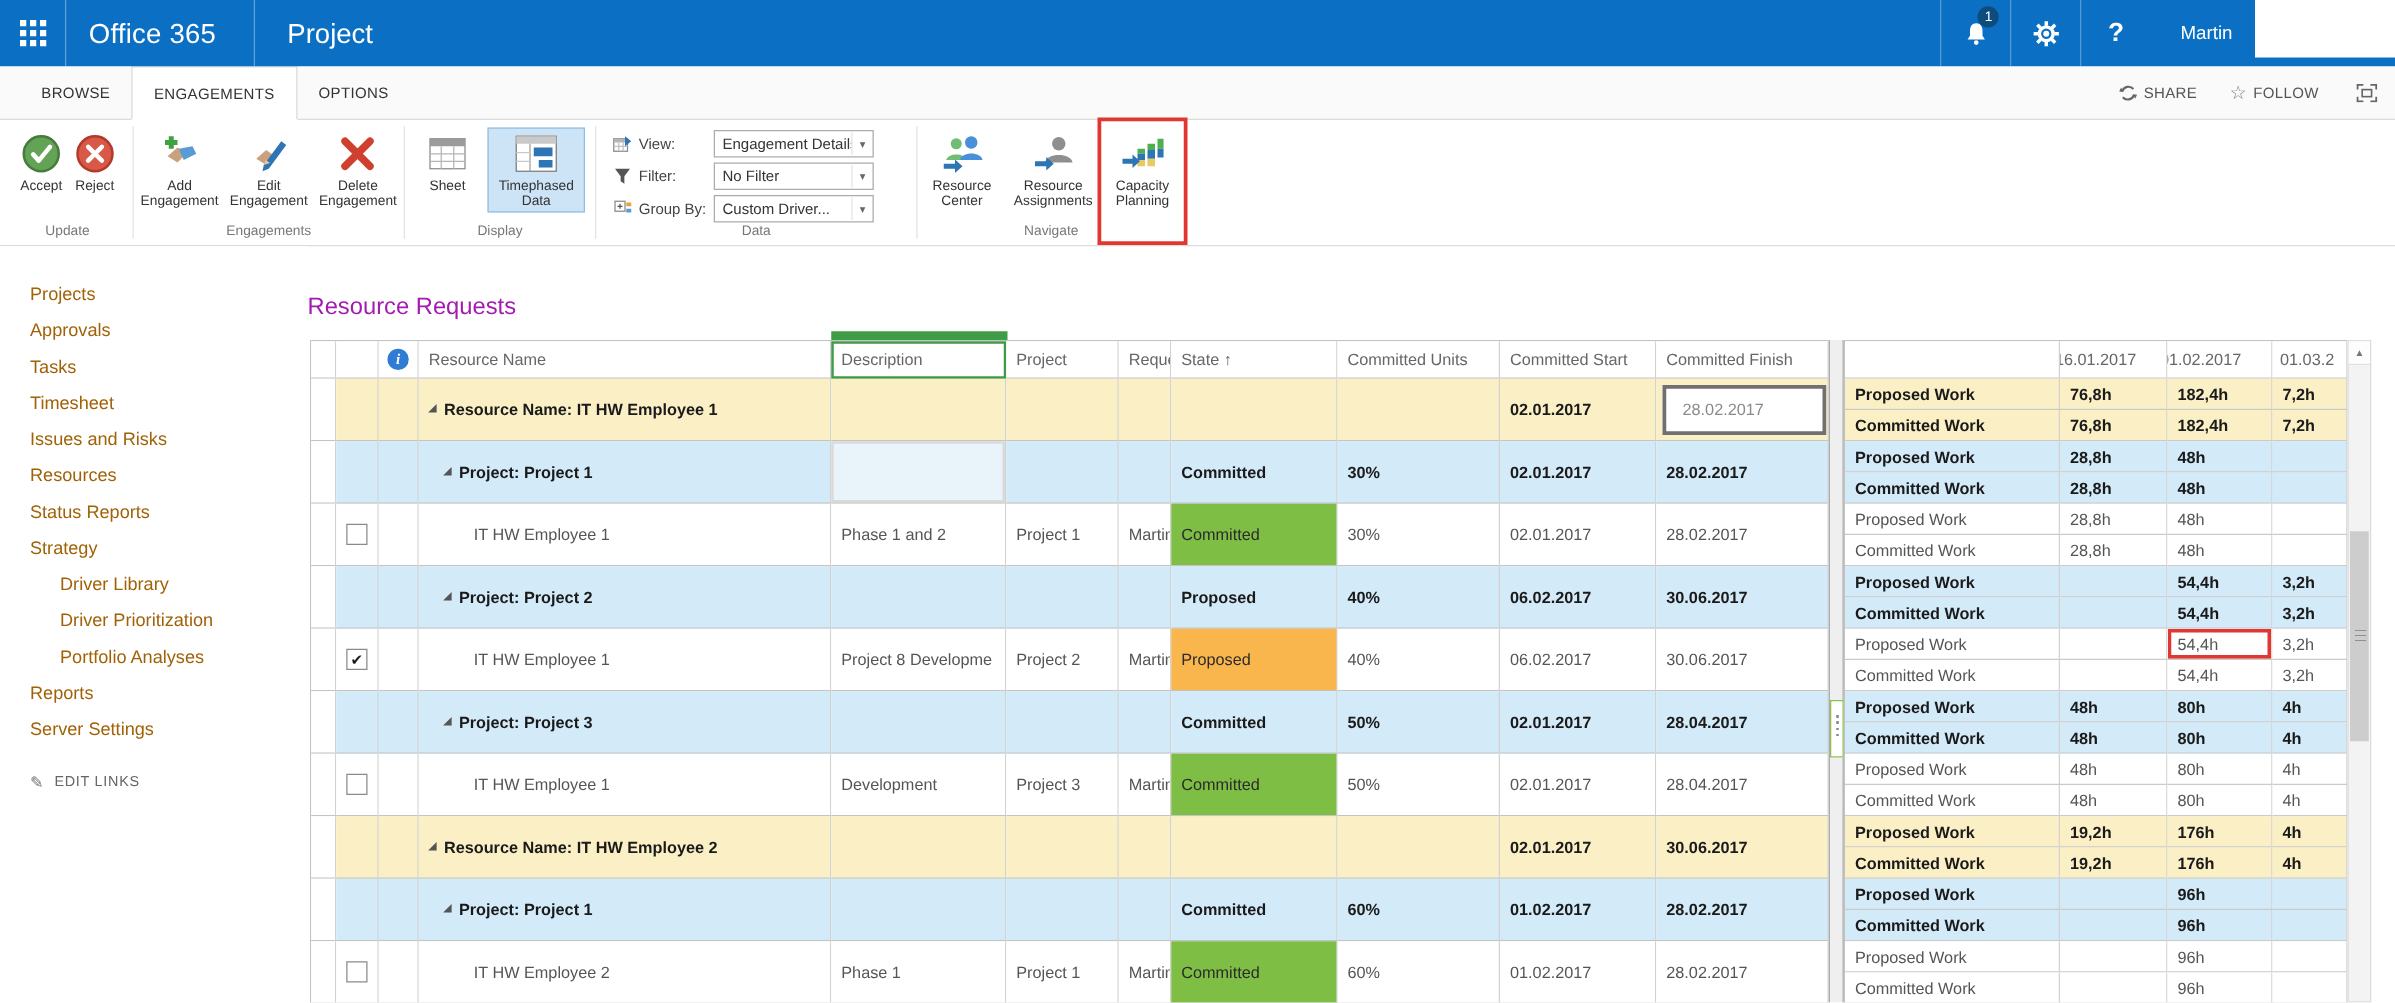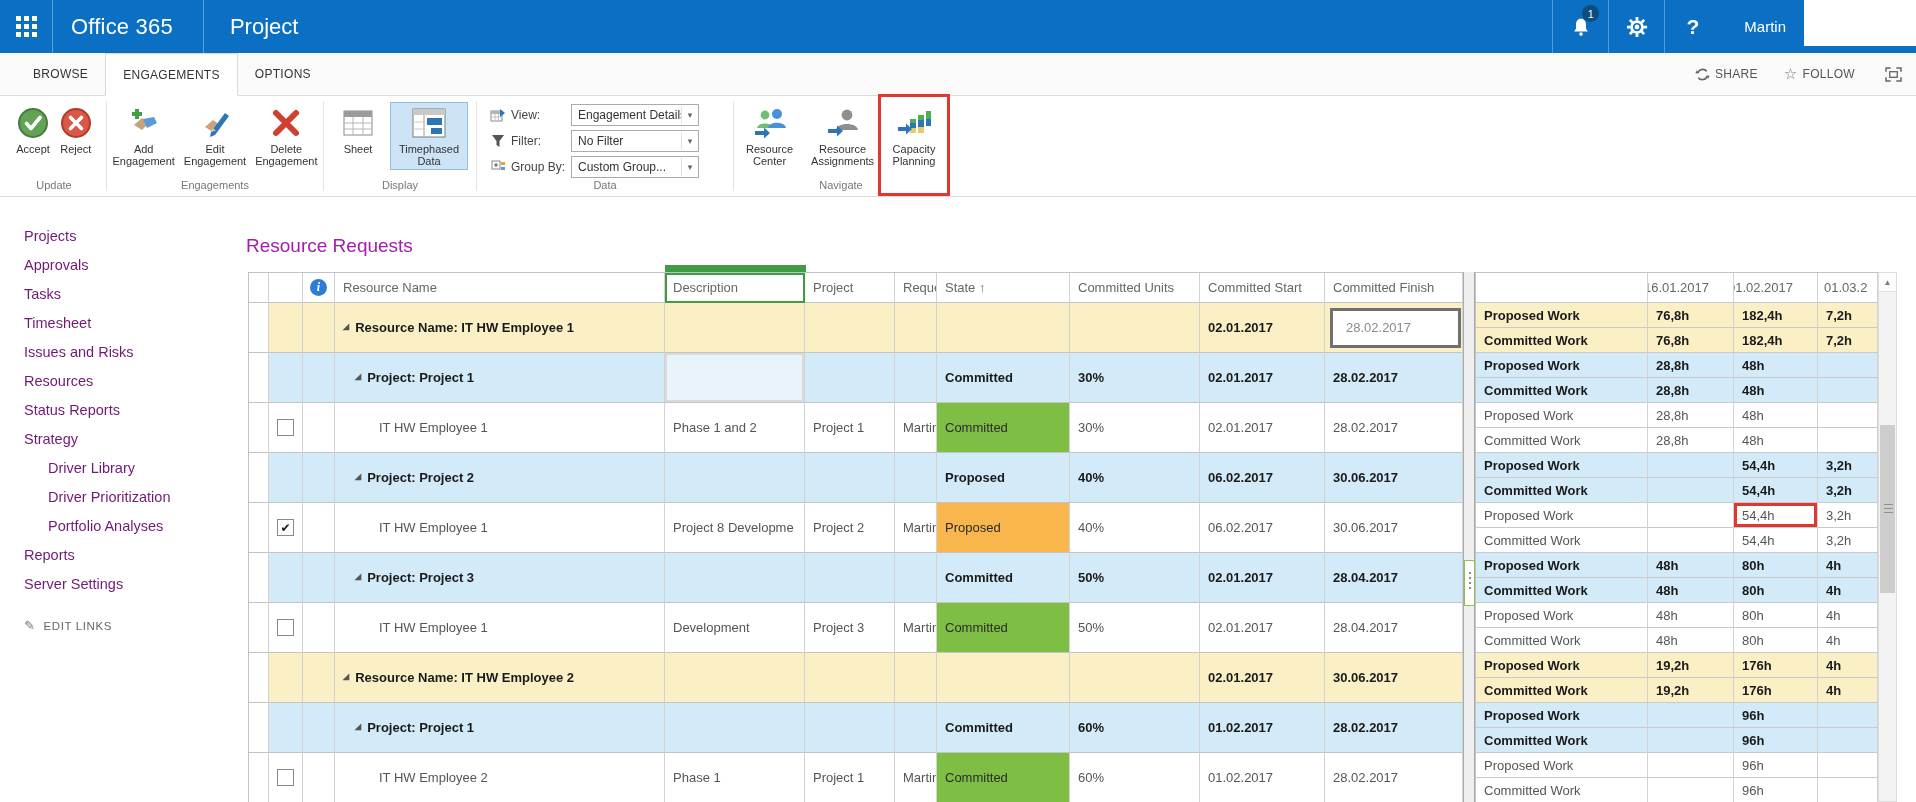--- a/index.html
+++ b/index.html
@@ -320,7 +320,7 @@
           </div>
           <div class="flab">Group By:</div>
           <div class="dd">
-            <div class="ddv">Custom Group...</div>
+            <div class="ddv">Custom Driver...</div>
             <div class="dda">▾</div>
           </div>
         </div>

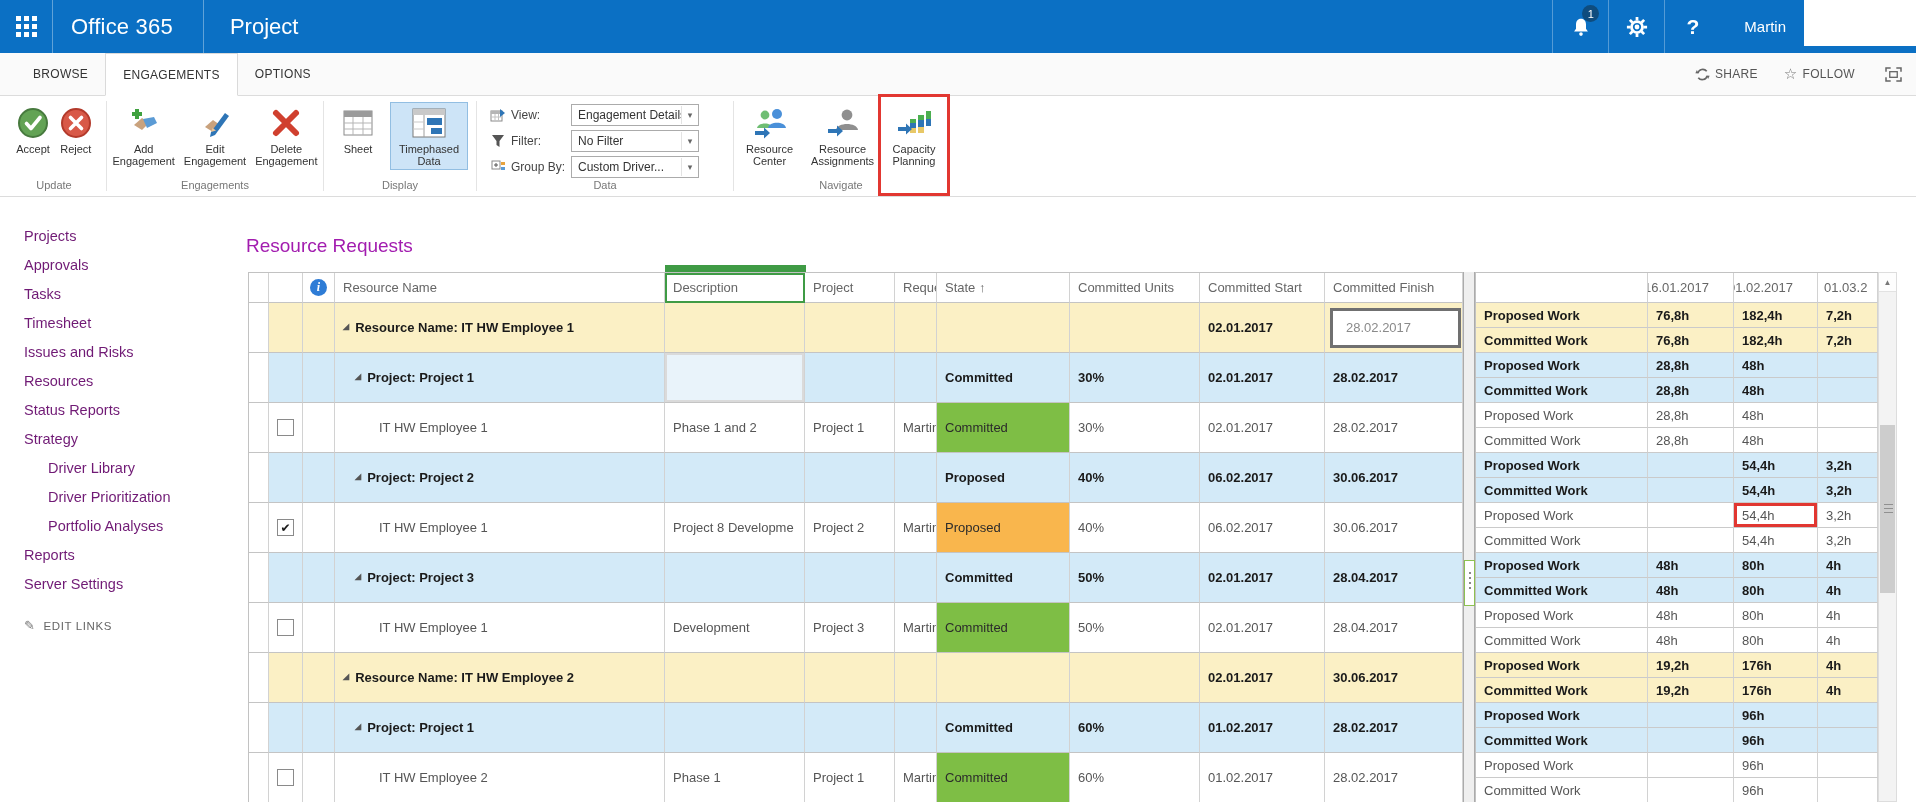--- a/index.html
+++ b/index.html
@@ -52,7 +52,7 @@
 
   
   .sidebar{position:absolute;top:197px;left:0;width:246px;bottom:0;background:#fff;padding-top:24px;box-sizing:border-box;}
-  .navitem{font-size:14.5px;color:#701a75;padding:6.5px 0 6.5px 24px;cursor:pointer;}
+  .navitem{font-size:14.5px;color:#a16207;padding:6.5px 0 6.5px 24px;cursor:pointer;}
   .navitem.ind{padding-left:48px;}
   .editlinks{margin-top:20px;padding-left:24px;font-size:11.5px;color:#666;letter-spacing:.6px;display:flex;align-items:center;gap:8px;cursor:pointer;}
   .pencil{font-size:13px;color:#777;}

